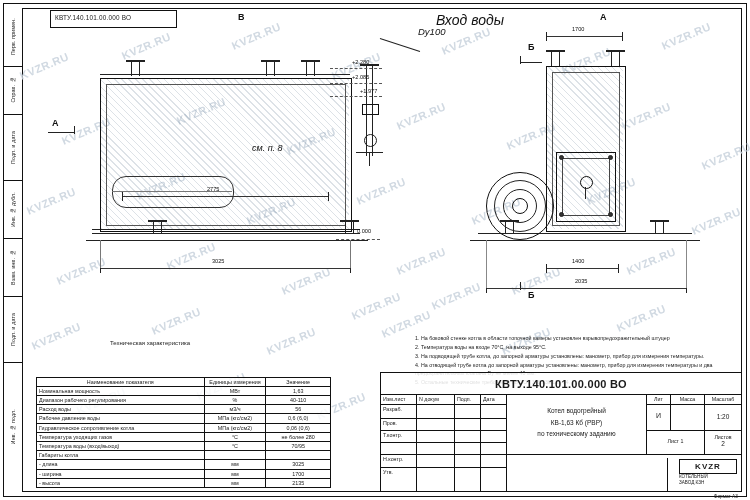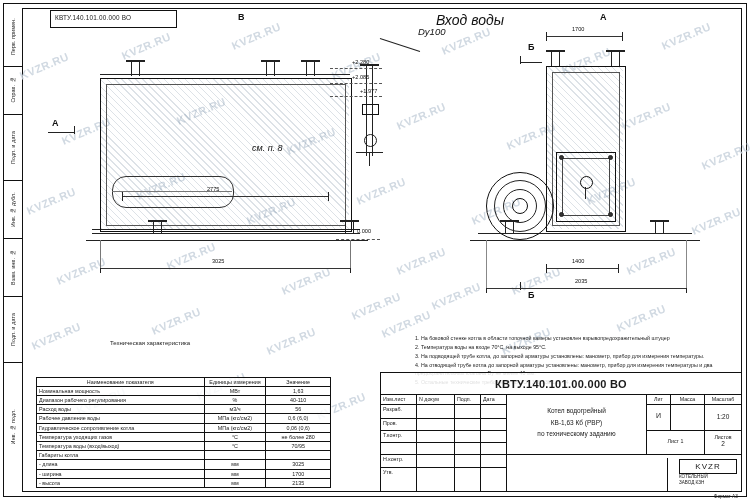--- a/index.html
+++ b/index.html
@@ -447,7 +447,7 @@
 
     <div class="cell nob nor" style="left:126px;top:82px;width:234px;height:36px;">
       <div style="position:absolute;left:160px;top:3px;width:1px;height:33px;background:#111;"></div>
-      <div style="position:absolute;left:172px;top:4px;width:56px;height:13px;border:1.3px solid #111;display:flex;align-items:center;justify-content:center;font-size:8px;font-weight:normal;letter-spacing:1px;">KVZR</div>
+      <div style="position:absolute;left:172px;top:4px;width:56px;height:13px;border:1.3px solid #111;display:flex;align-items:center;justify-content:center;font-size:8px;font-weight:bold;letter-spacing:1px;">KVZR</div>
       <div style="position:absolute;left:172px;top:19px;font-size:4.6px;">КОТЕЛЬНЫЙ</div>
       <div style="position:absolute;left:172px;top:25px;font-size:4.6px;">ЗАВОД КЗН</div>
     </div>

